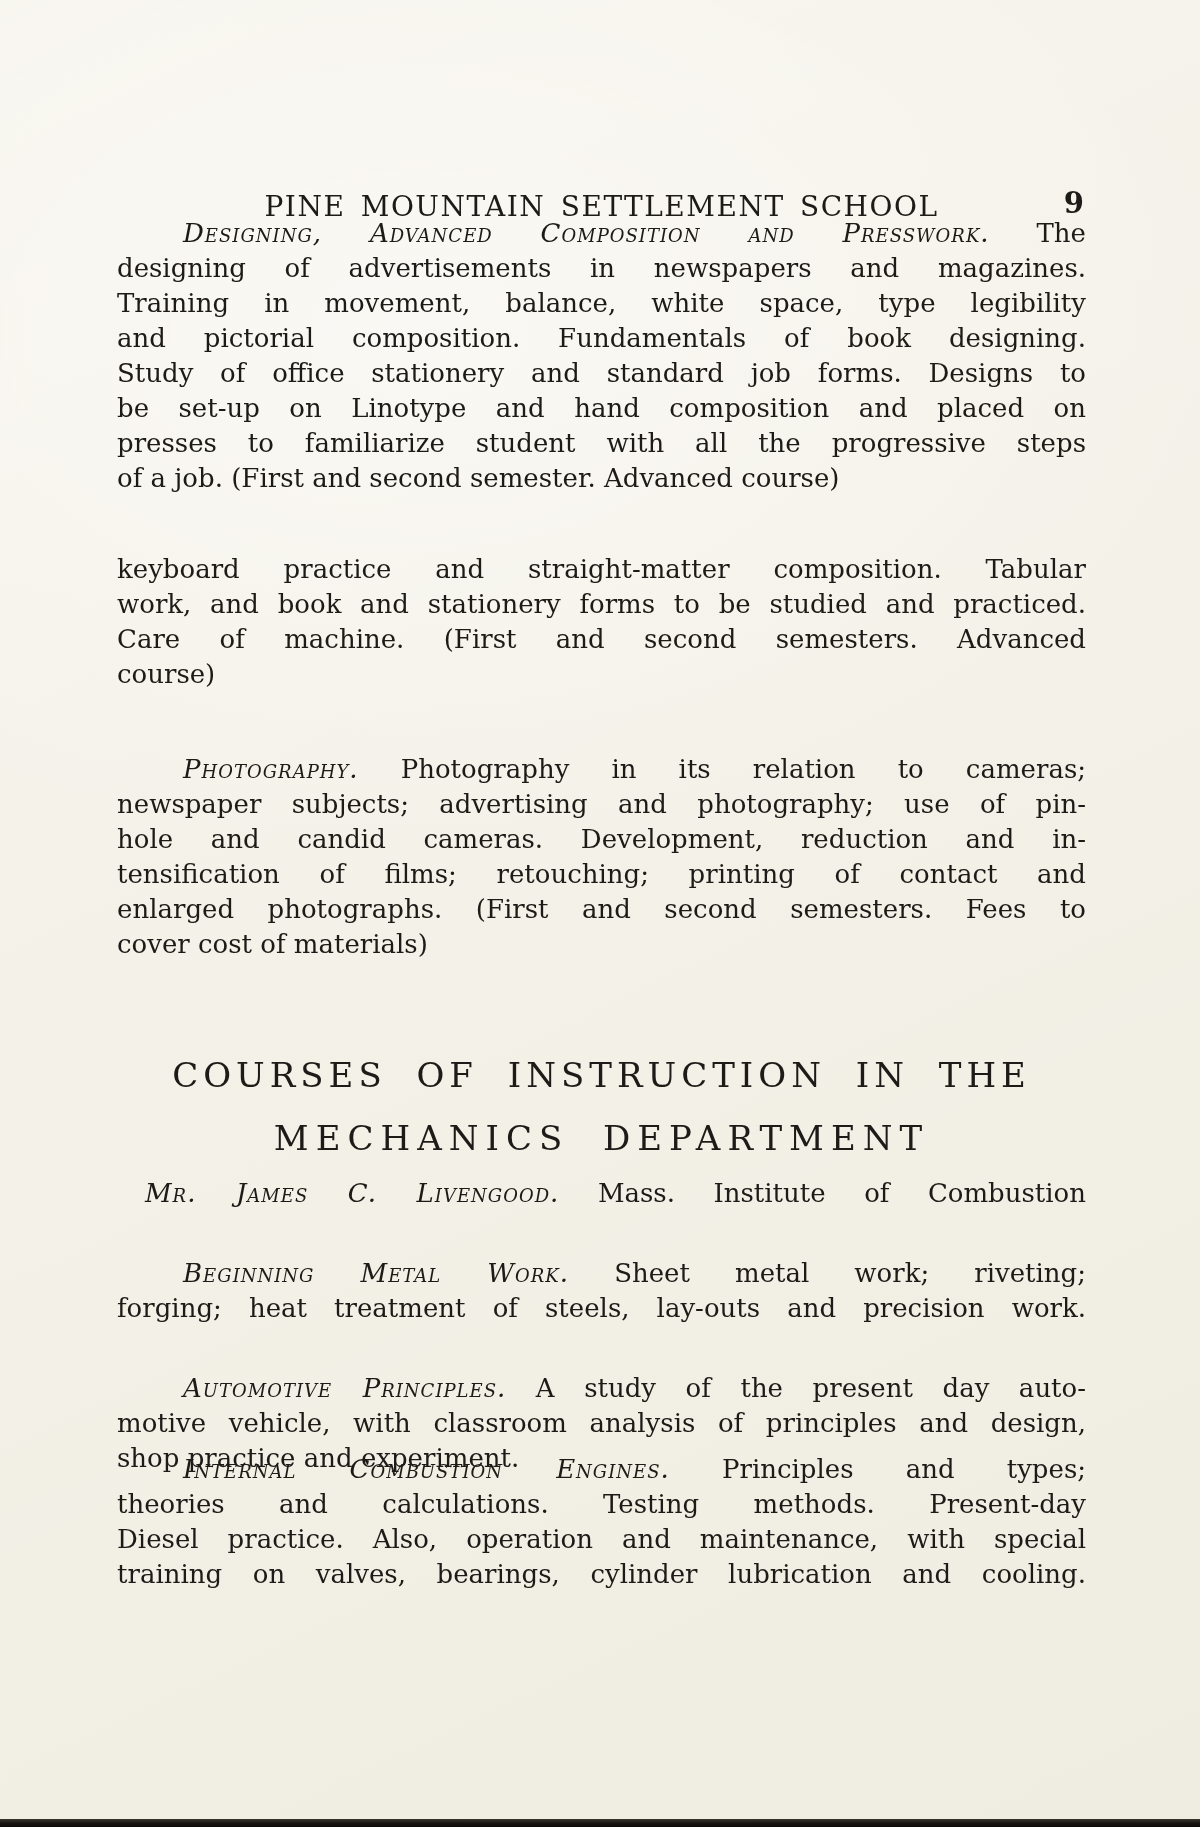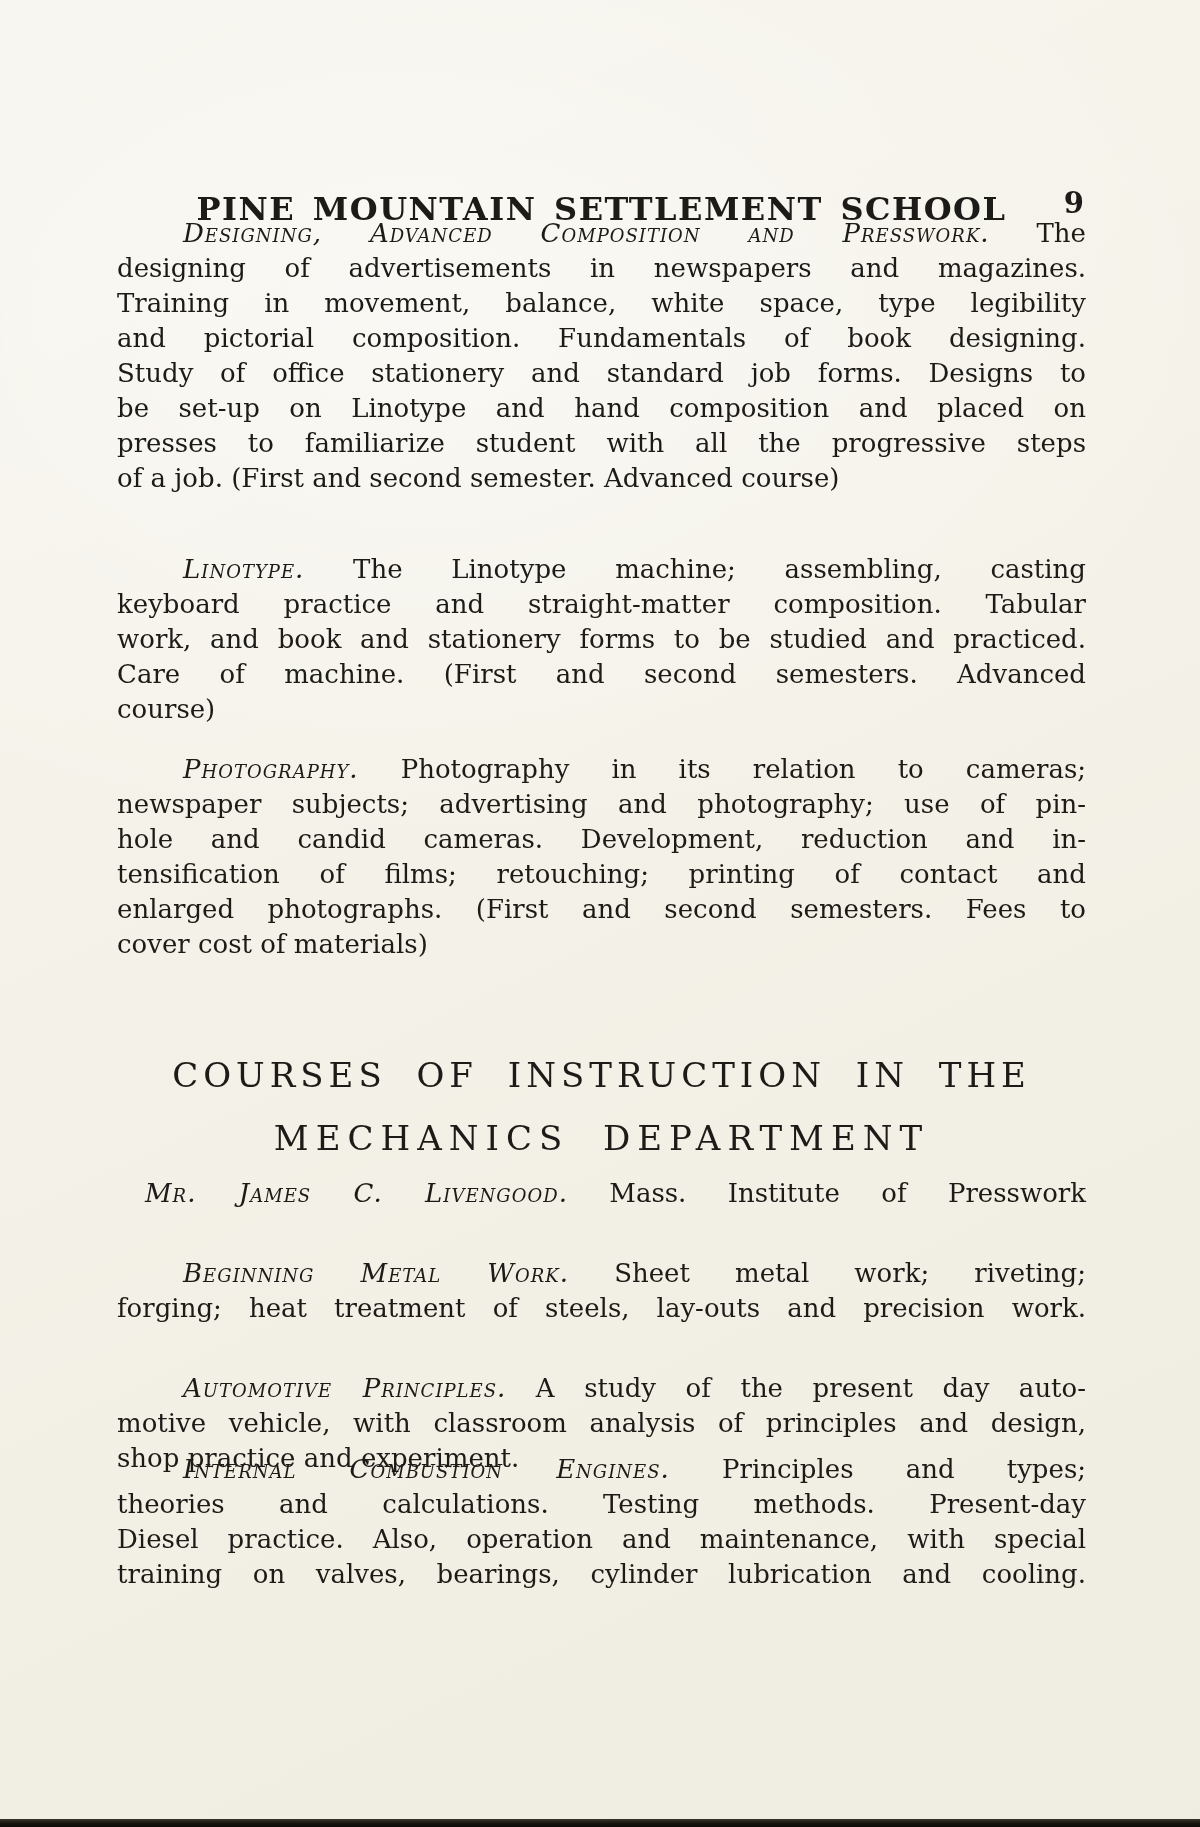--- a/index.html
+++ b/index.html
@@ -20,8 +20,8 @@
   .page-header { position: absolute; top: 190px; left: 117px; right: 114px; height: 42px; }
   .running-title {
     text-align: center;
-    font-size: 32px;
-    font-weight: bold;
+    font-size: 28px;
+    font-weight: normal;
     letter-spacing: 1.5px;
     word-spacing: 5px;
   }

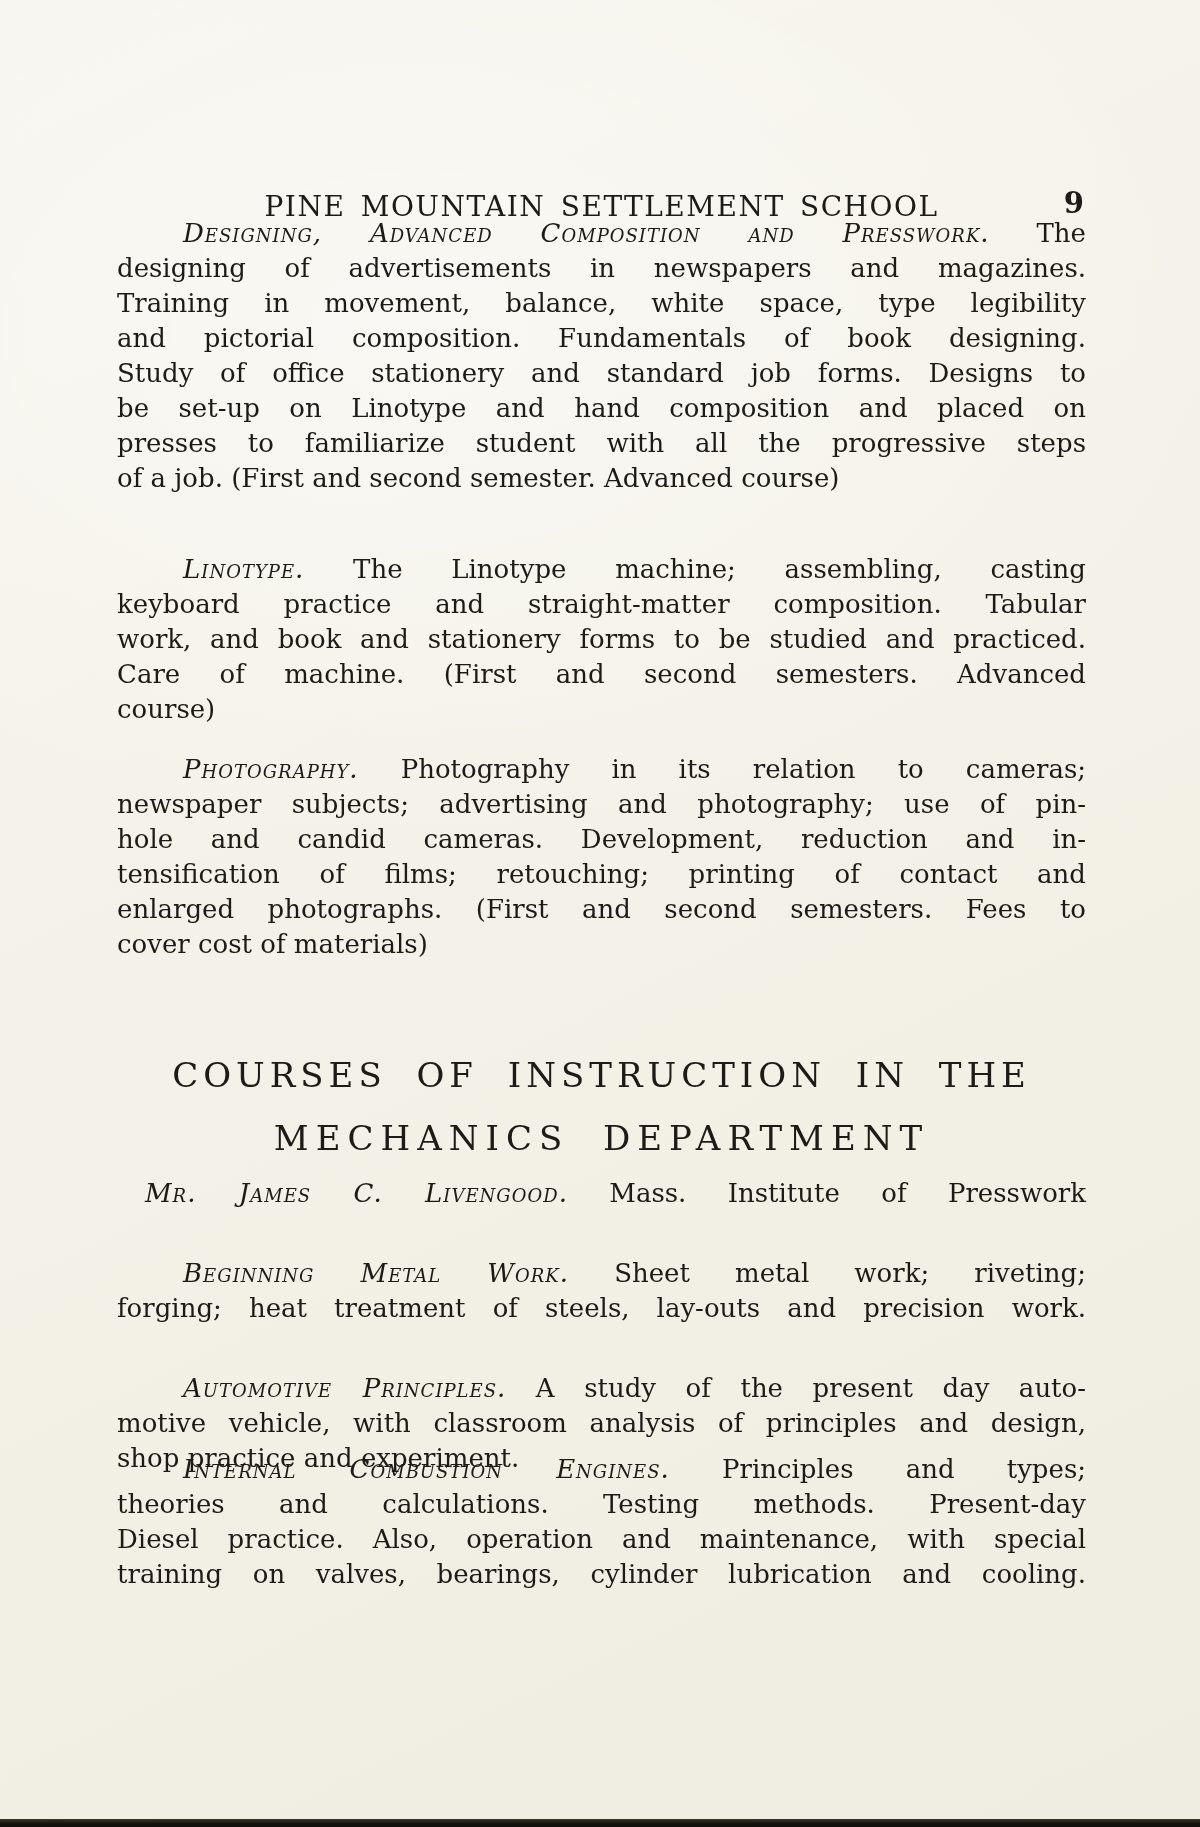--- a/index.html
+++ b/index.html
@@ -89,10 +89,6 @@
   </section>
 
   <section class="para" style="top:552px">
-    <div class="ln indent">
-      <span class="sc">Linotype.</span>
-      <span>The Linotype machine; assembling, casting</span>
-    </div>
     <div class="ln">keyboard practice and straight-matter composition.  Tabular</div>
     <div class="ln">work, and book and stationery forms to be studied and practiced.</div>
     <div class="ln">

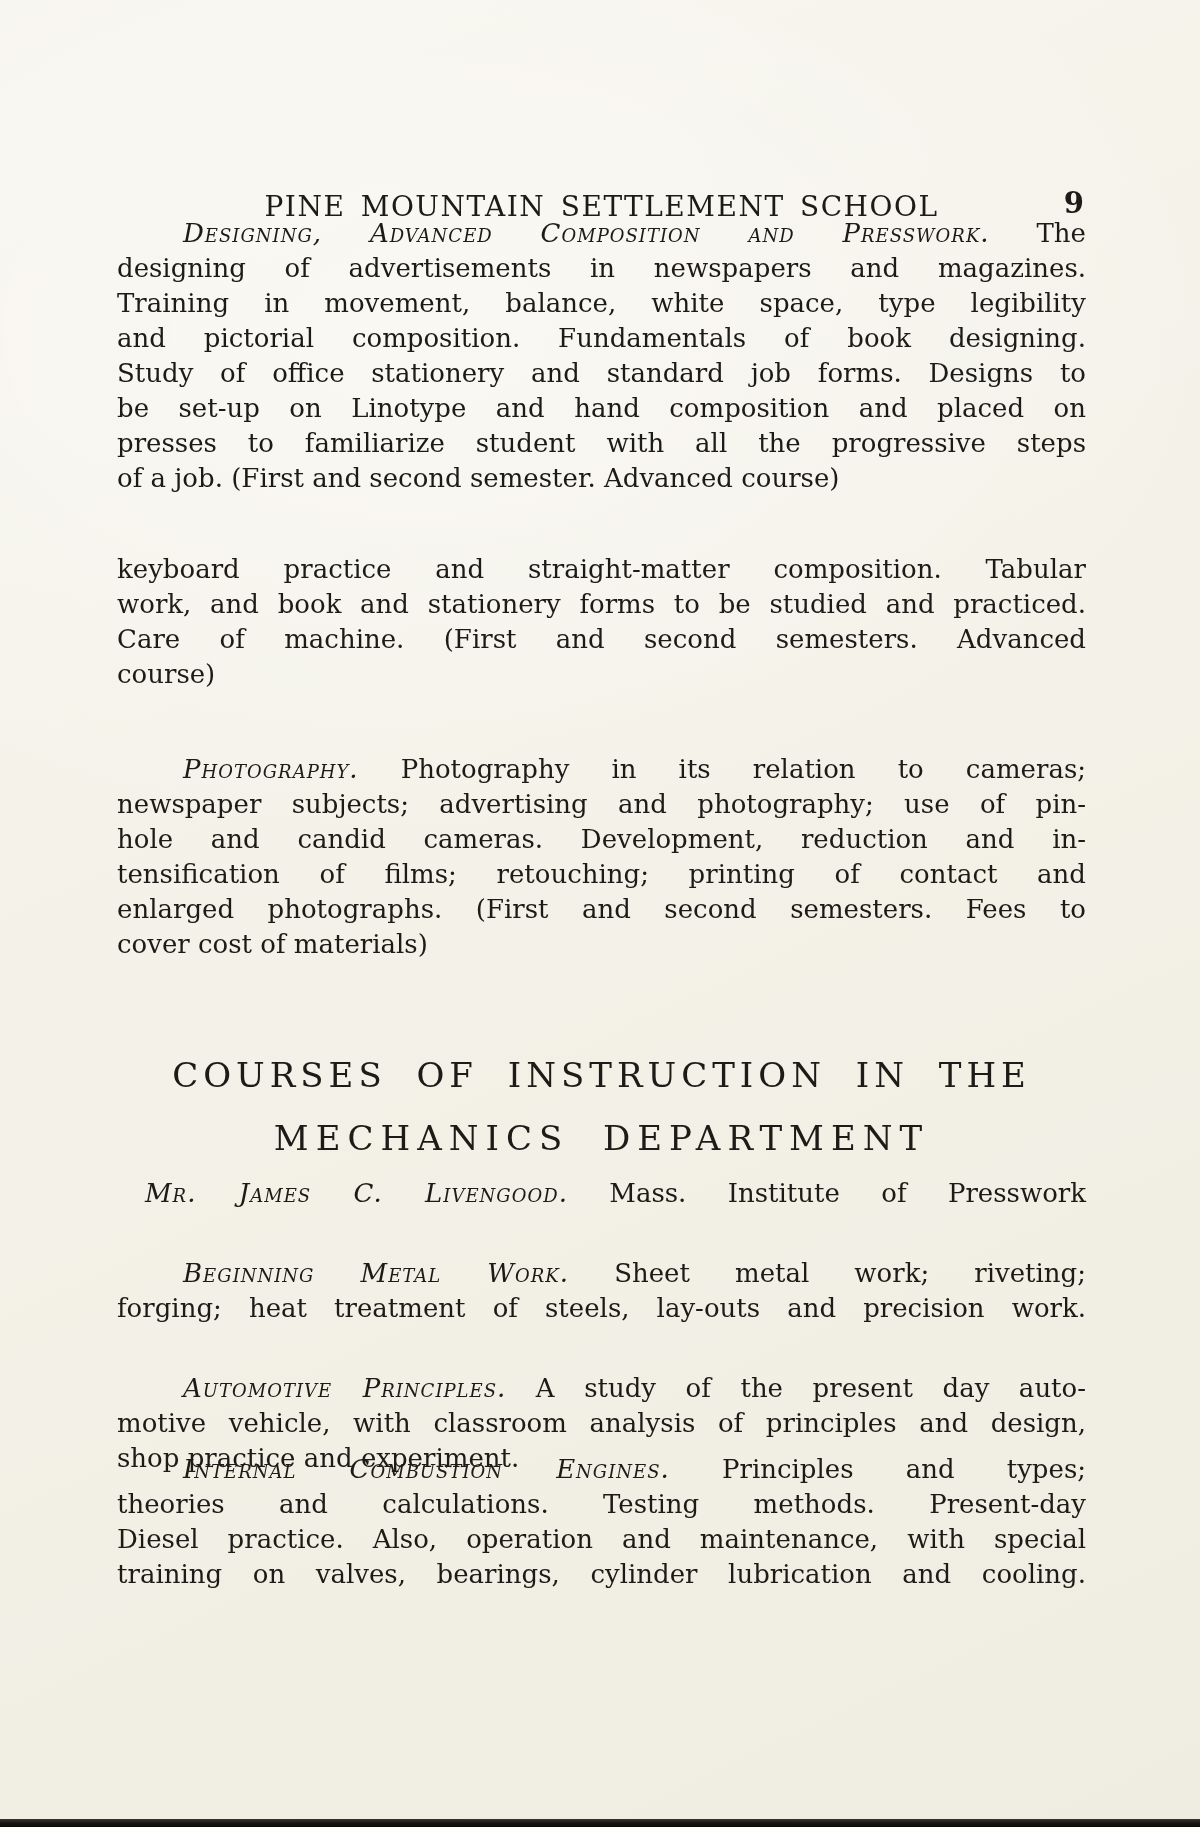--- a/index.html
+++ b/index.html
@@ -118,7 +118,7 @@
 
   <div class="instructor" style="top:1176px">
     <span class="sc">Mr. James C. Livengood.</span>
-    <span class="it">Mass. Institute of Presswork</span>
+    <span class="it">Mass. Institute of Combustion</span>
   </div>
 
   <section class="para" style="top:1256px">

